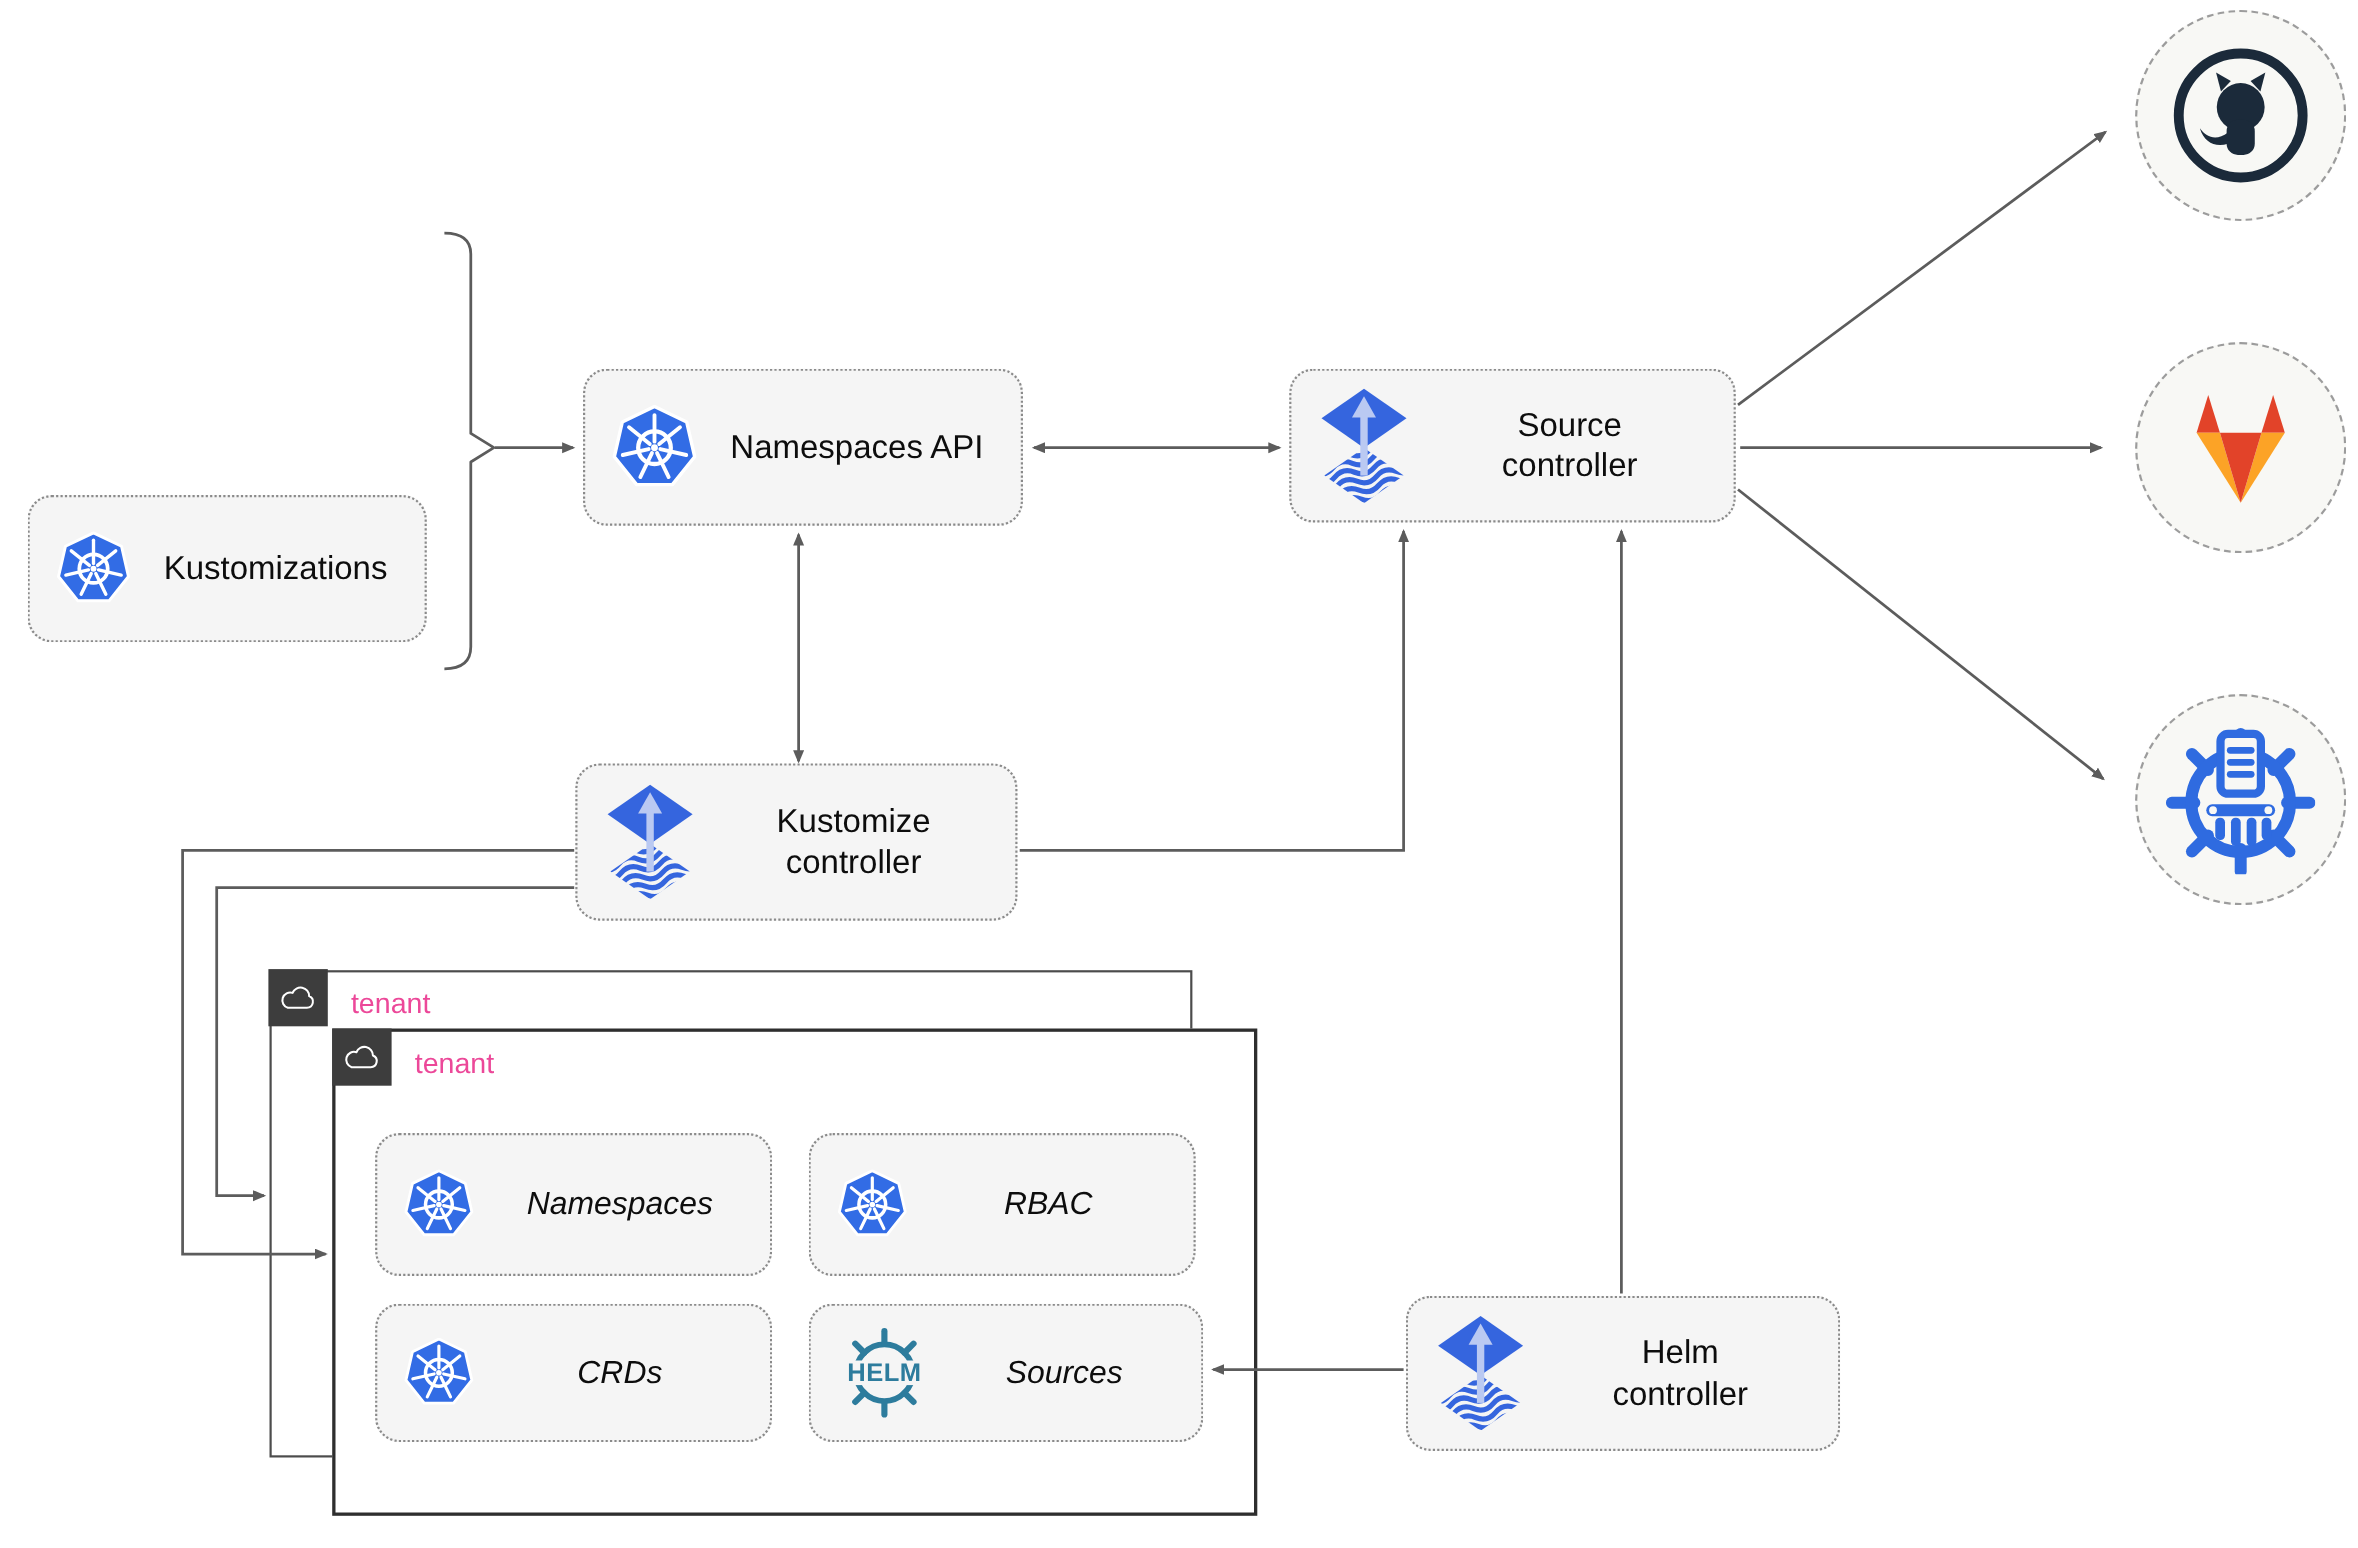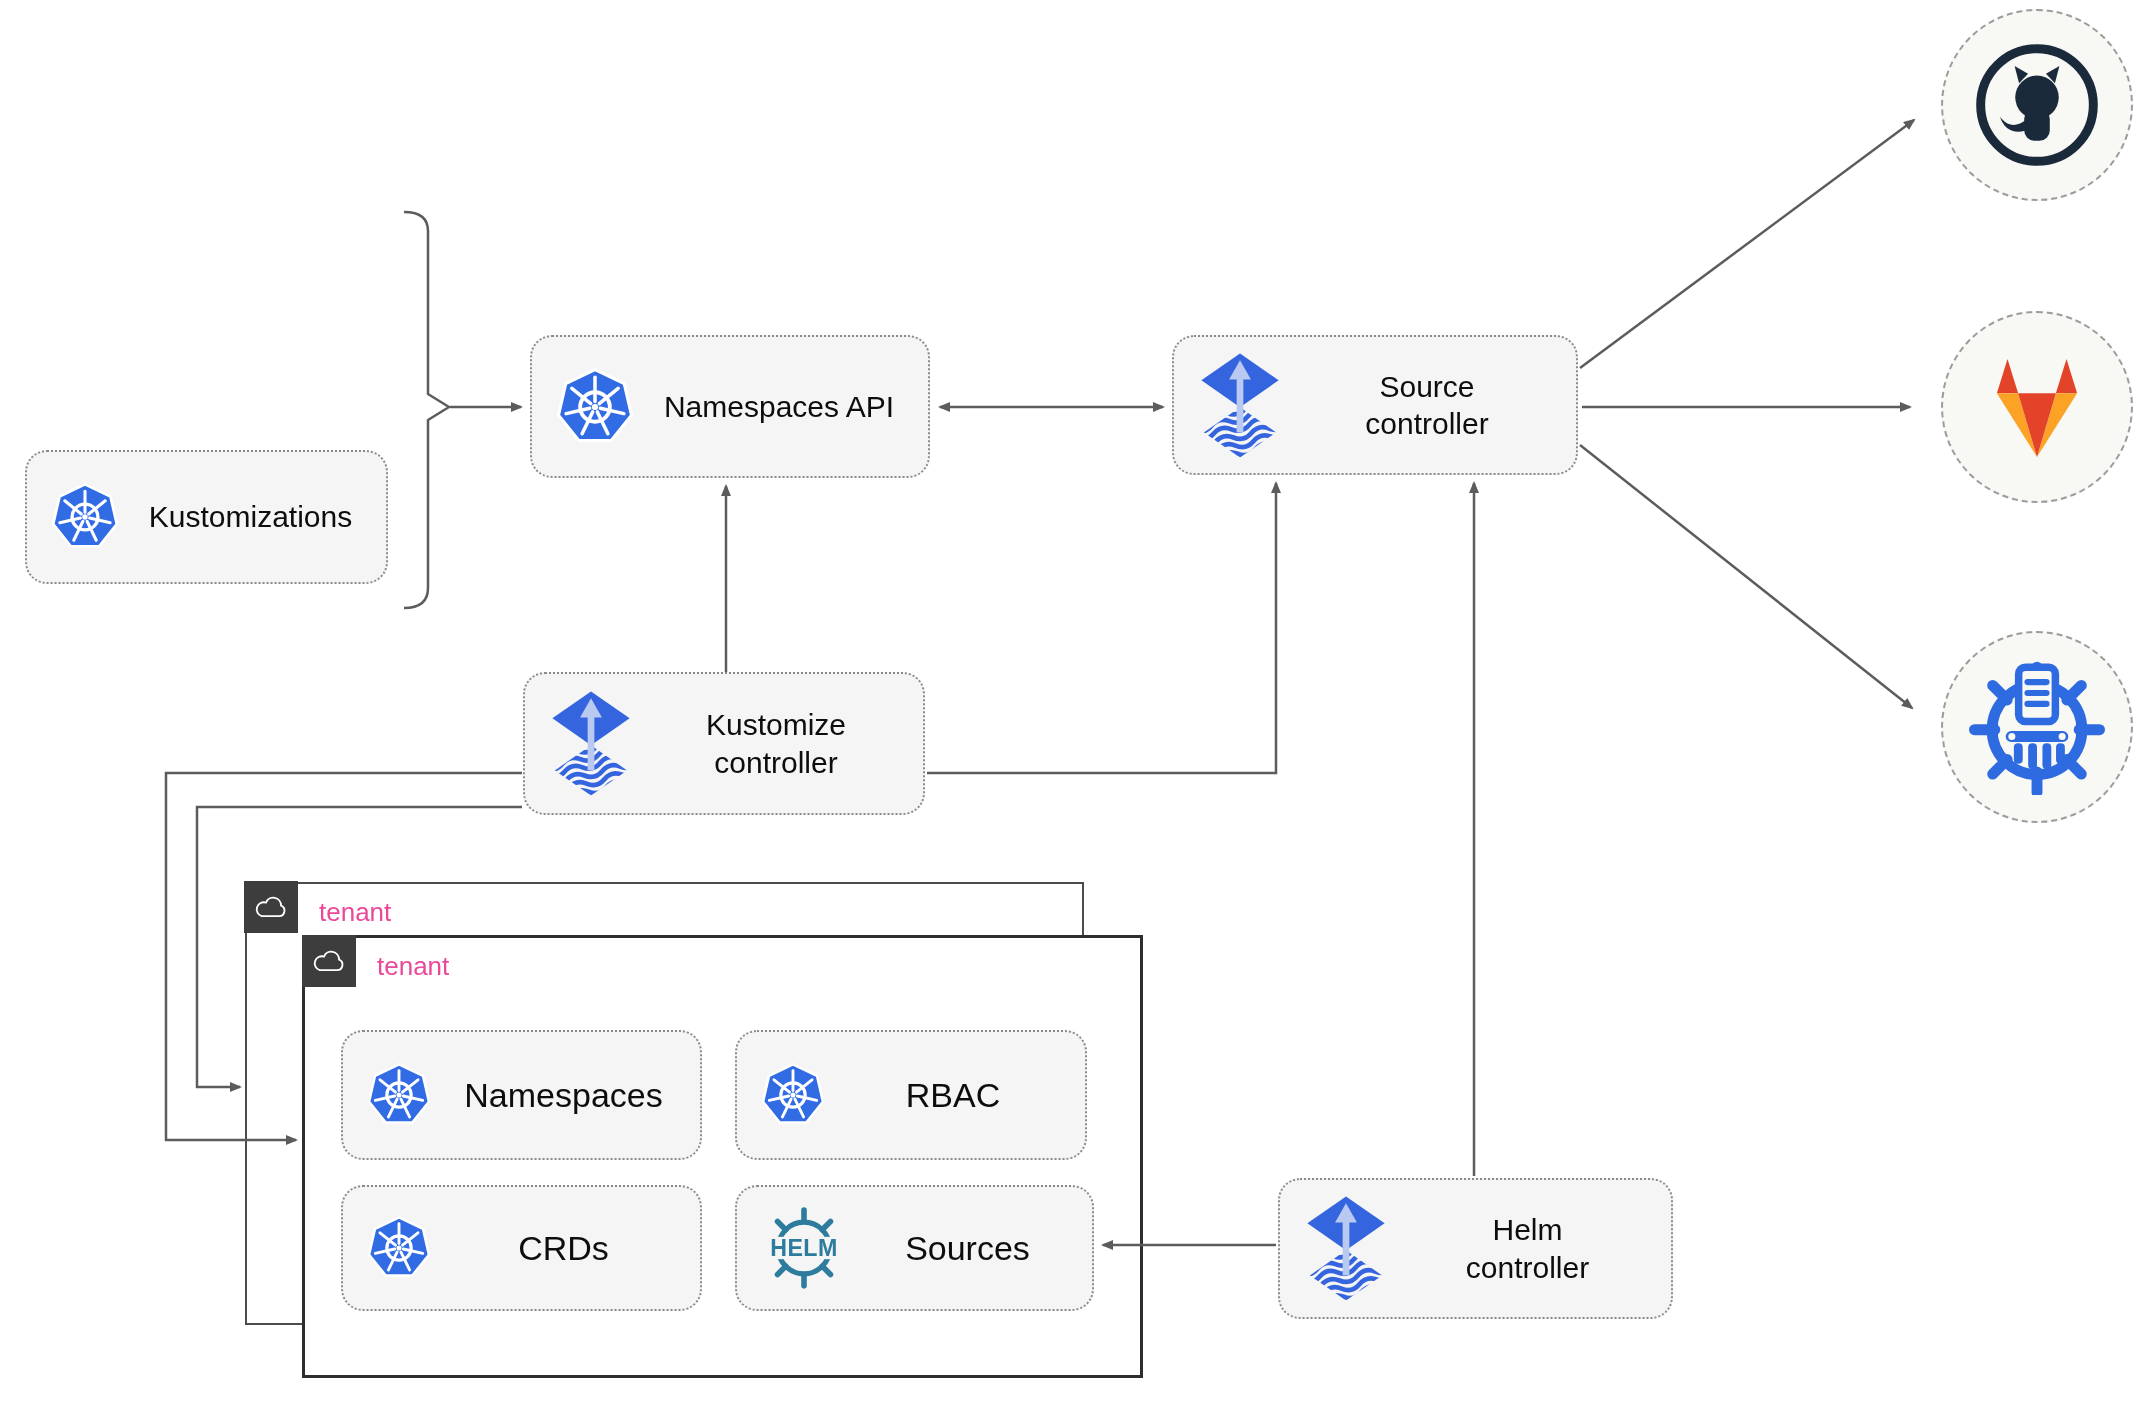--- a/index.html
+++ b/index.html
@@ -207,7 +207,7 @@
     </div>
   </div>
 
-  <div class="node" style="left:523px;top:672px;width:402px;height:143px">
+  <div class="node" style="left:523px;top:694px;width:402px;height:143px">
     <svg class="icon" width="84" height="111" viewBox="0 0 100 132">
         <use href="#sym-flux"></use>
       </svg>

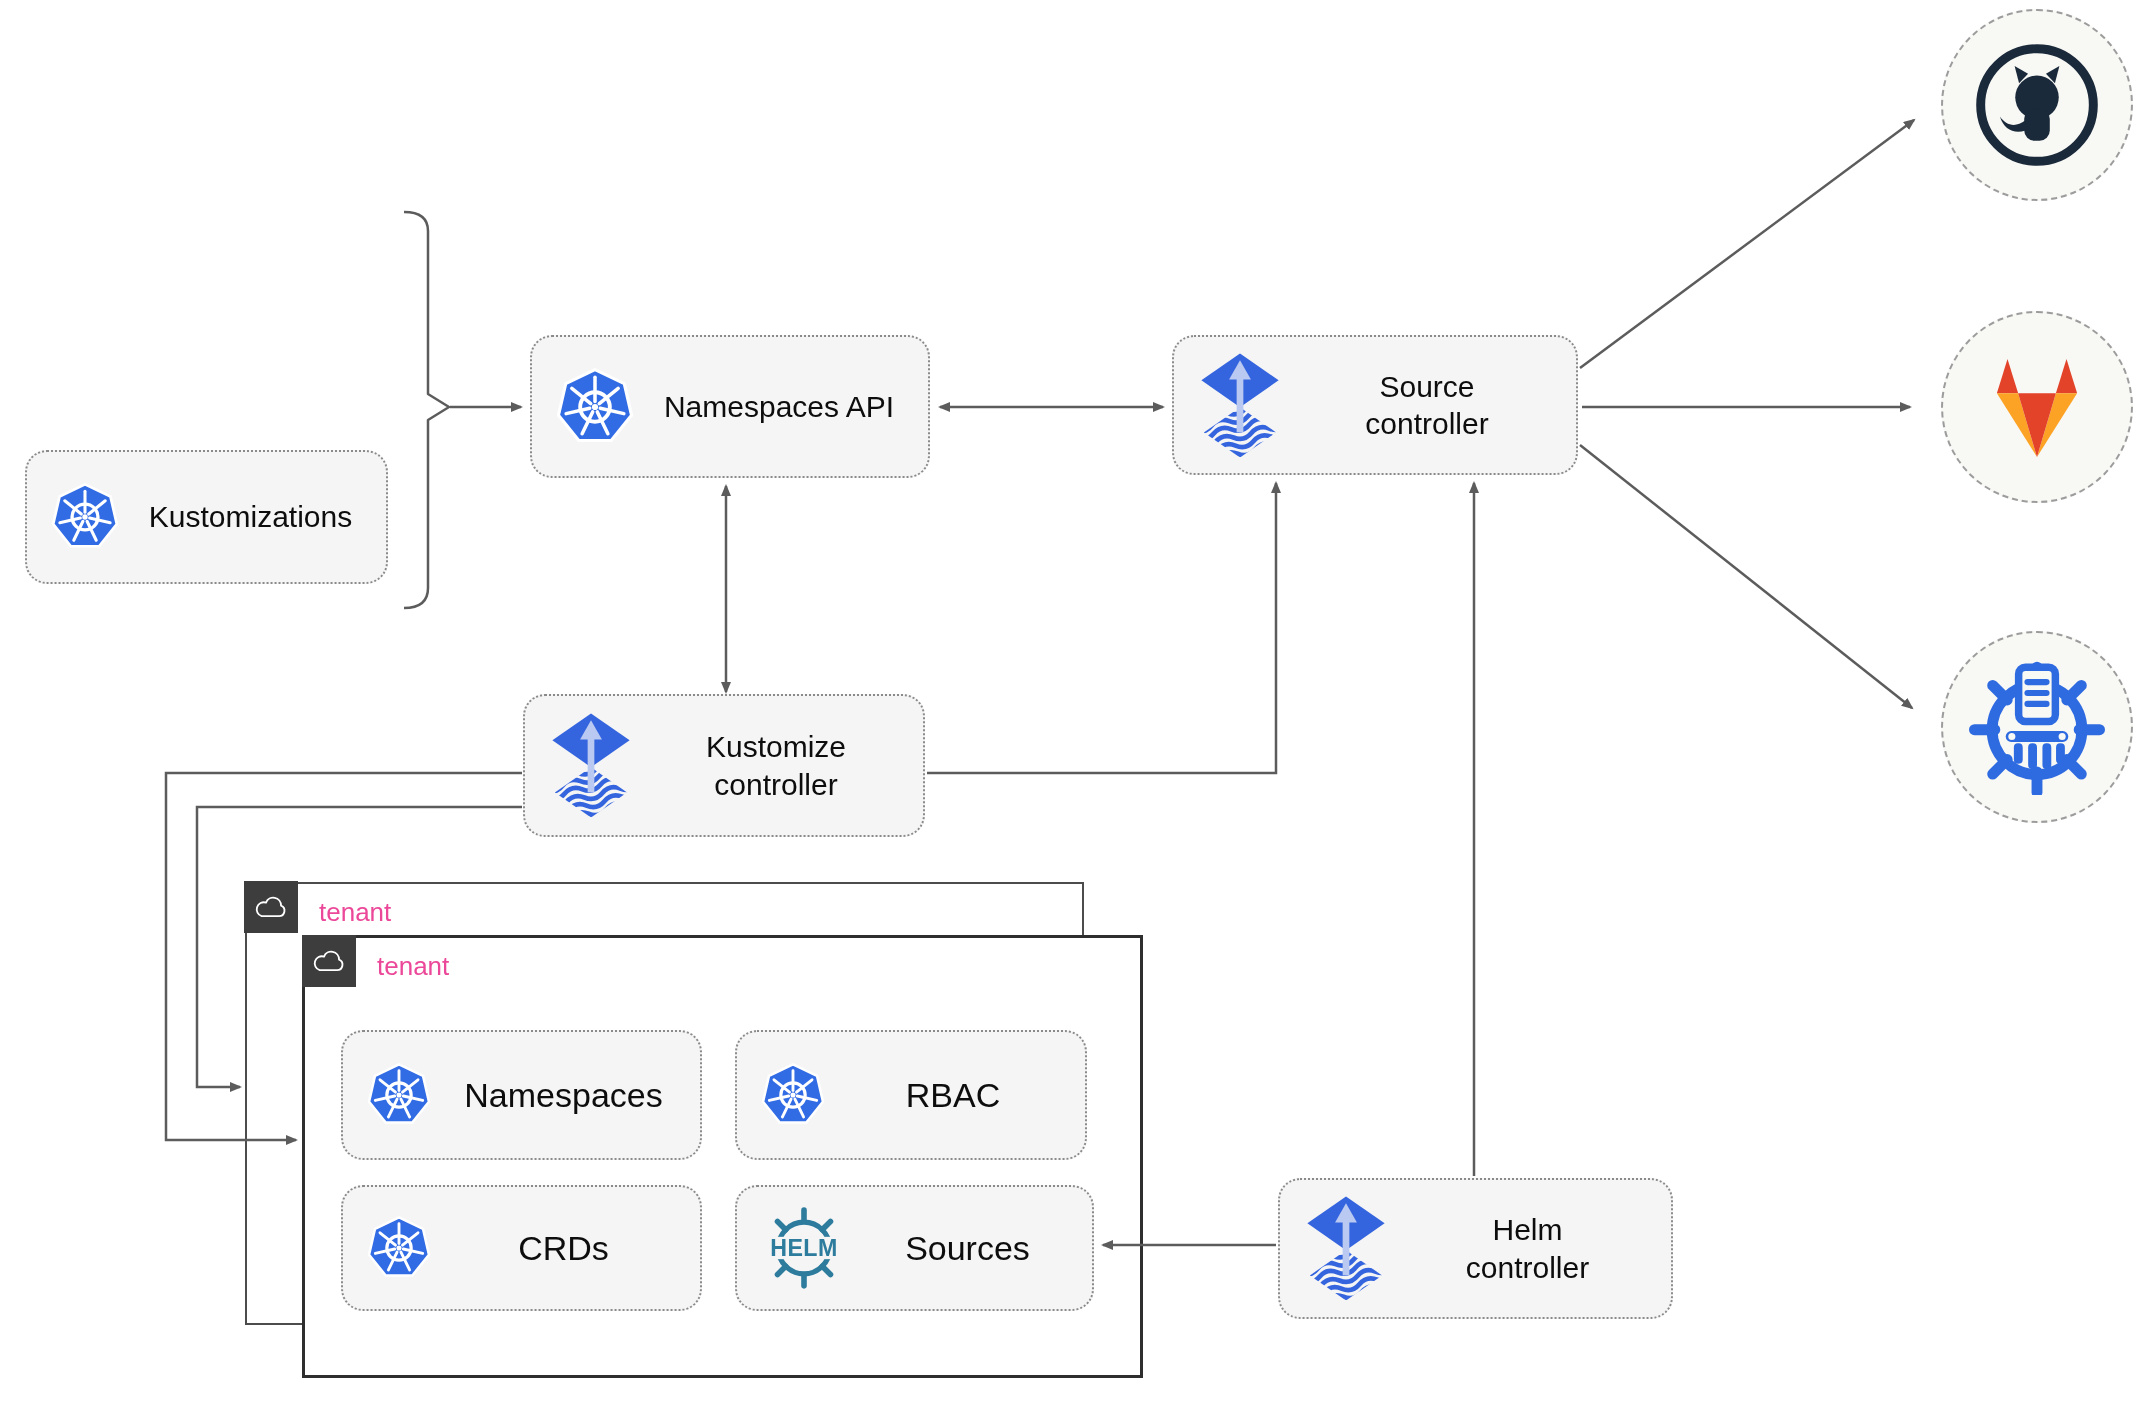--- a/index.html
+++ b/index.html
@@ -18,7 +18,7 @@
   .node .lbl{flex:1 1 auto;text-align:center;font-size:30px;color:#0d0d0d;
              line-height:1.25;padding:0 10px 0 6px;}
   .node .lbl span{display:block;}
-  .node.small .lbl{font-size:34px;}
+  .node.small .lbl{font-size:29px;font-style:italic;}
 
   
   .tenant{position:absolute;box-sizing:border-box;background:#ffffff;}

